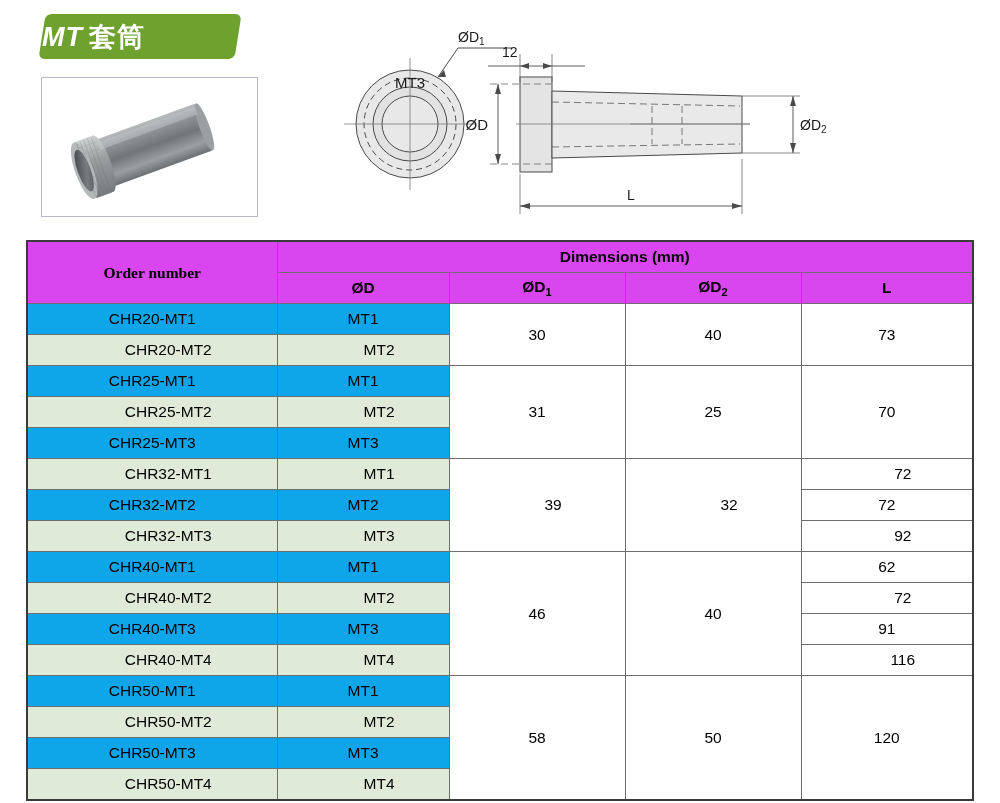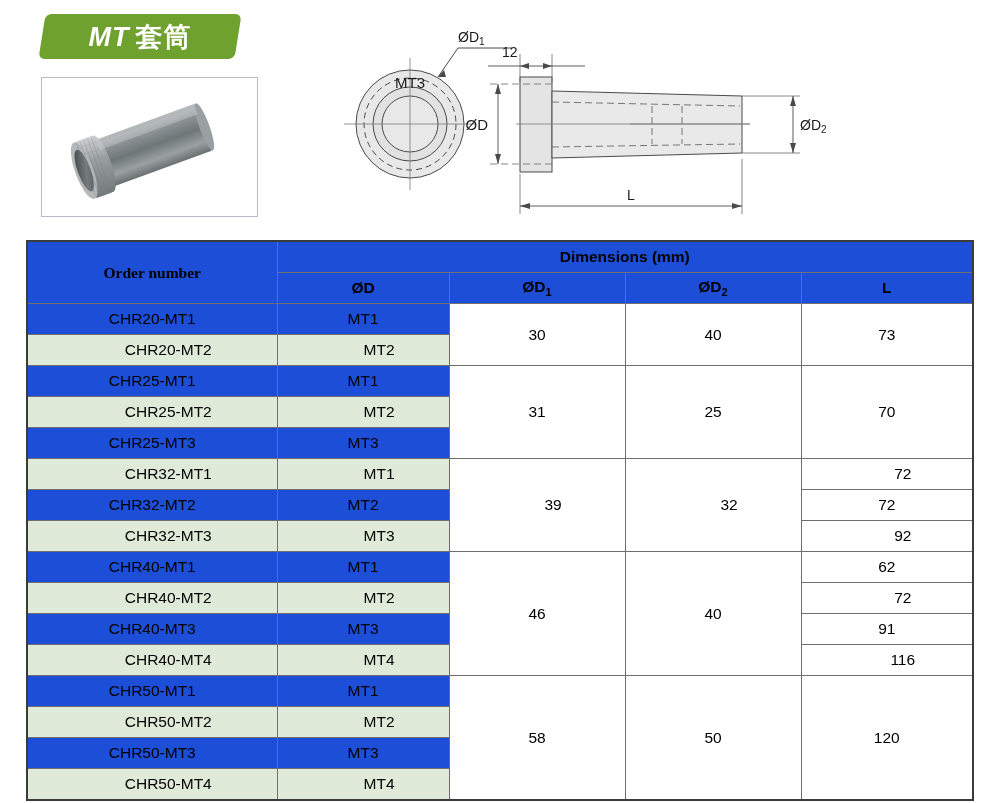--- a/index.html
+++ b/index.html
@@ -10,7 +10,7 @@
           border-radius:6px 6px 6px 6px;
           transform:skewX(-9deg);}
   .banner-inner{position:absolute;left:42px;top:14px;width:196px;height:45px;
-          display:flex;align-items:center;justify-content:center;}
+          display:flex;align-items:center;}
   .banner-text{color:#ffffff;font-size:27px;font-weight:bold;letter-spacing:1px;white-space:nowrap;}
   .banner-text .mt{font-style:italic;font-weight:bold;}
   .banner-text .cn{font-weight:bold;margin-left:6px;}

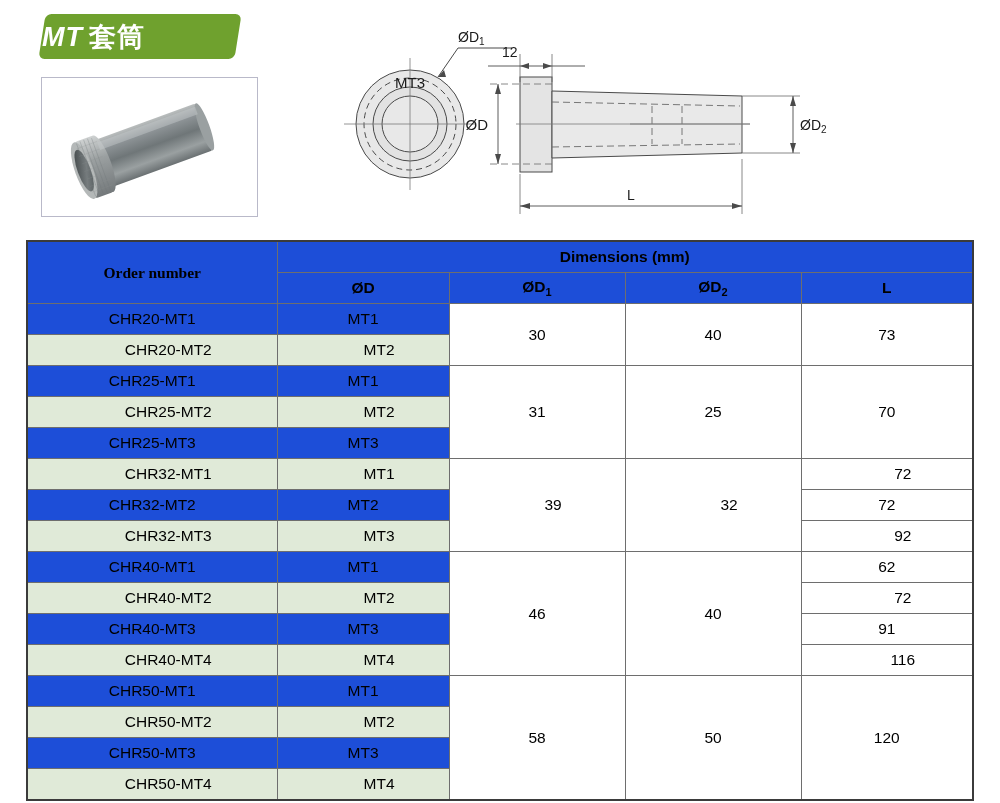--- a/index.html
+++ b/index.html
@@ -34,7 +34,7 @@
       font-size:15.5px;color:#000;
       padding:0;
   }
-  table.spec th{background:#1d4ed8;font-weight:bold;}
+  table.spec th{background:#d946ef;font-weight:bold;}
   th.order-head{font-size:19px;font-weight:bold;height:60px;font-family:Liberation Serif, serif;}
   th.dim-head{font-size:19px;font-weight:bold;height:30px;}
   th.sub-head{font-size:16px;font-weight:normal;height:30px;}

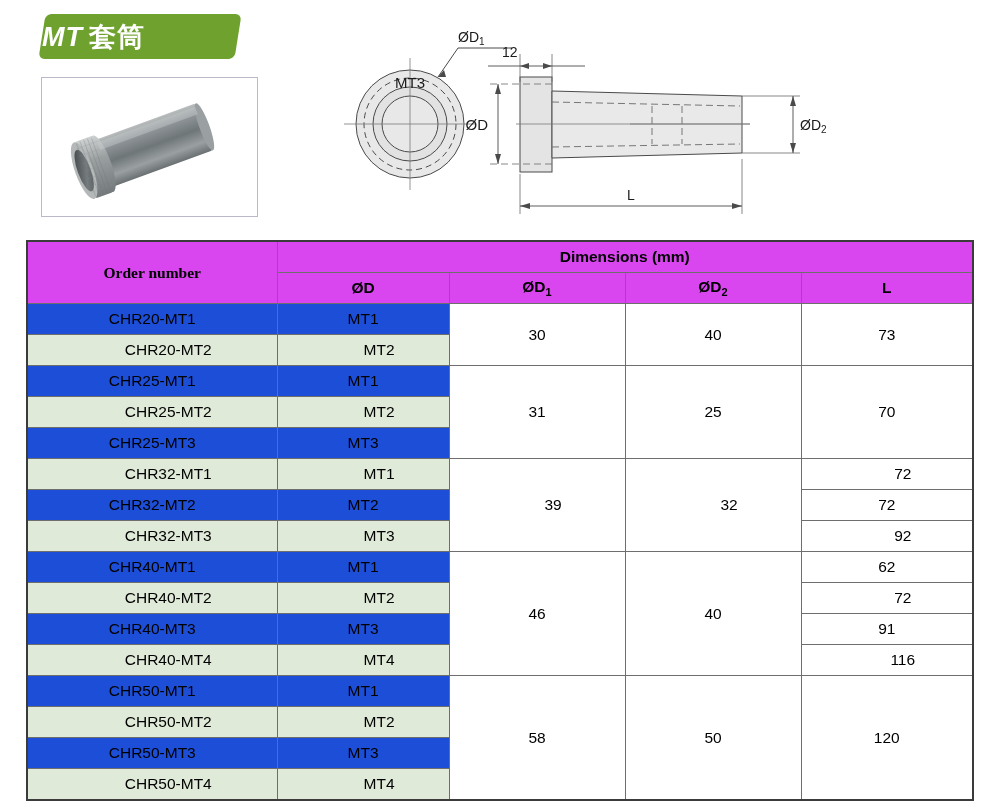--- a/index.html
+++ b/index.html
@@ -40,7 +40,7 @@
   th.sub-head{font-size:16px;font-weight:normal;height:30px;}
   td{height:30px;}
   tr.alt td{background:#e0ead8;padding-left:32px;}
-  tr.plain td{background:#1d4ed8;}
+  tr.plain td{background:#0ea5e9;}
   td.merged{background:#ffffff !important;}
   .sub{font-size:11px;vertical-align:sub;}
   col.c1{width:250px;}

